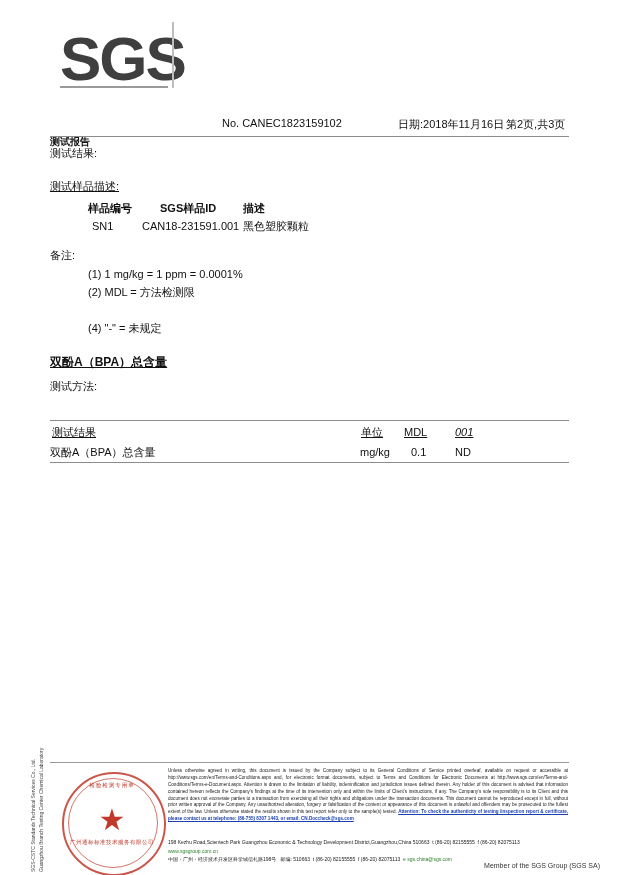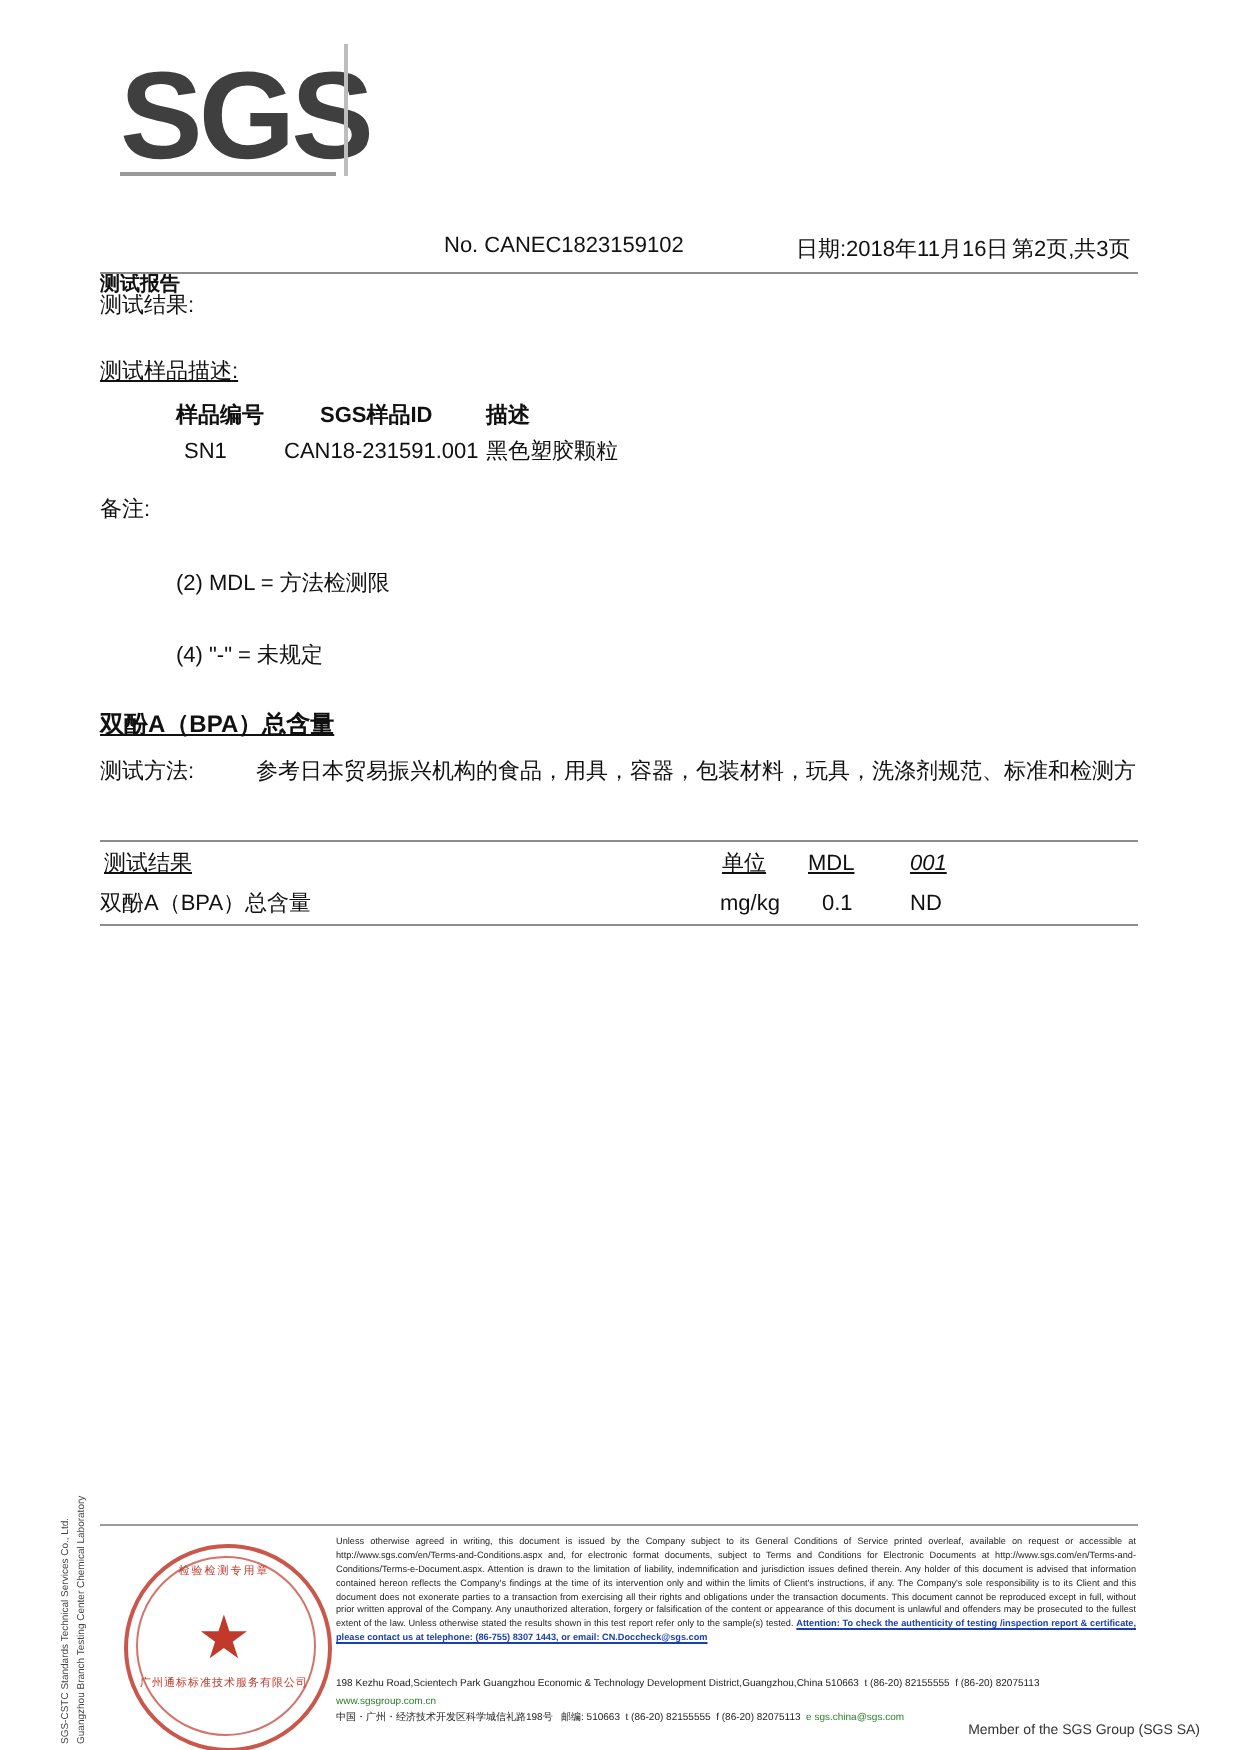--- a/index.html
+++ b/index.html
@@ -159,6 +159,7 @@
   <div class="t st-r1c3">黑色塑胶颗粒</div>
 
   <div class="t rm-label">备注:</div>
+  <div class="t rm1">(1) 1 mg/kg = 1 ppm = 0.0001%</div>
   <div class="t rm2">(2) MDL = 方法检测限</div>
   <div class="t rm4">(4) "-" = 未规定</div>
 

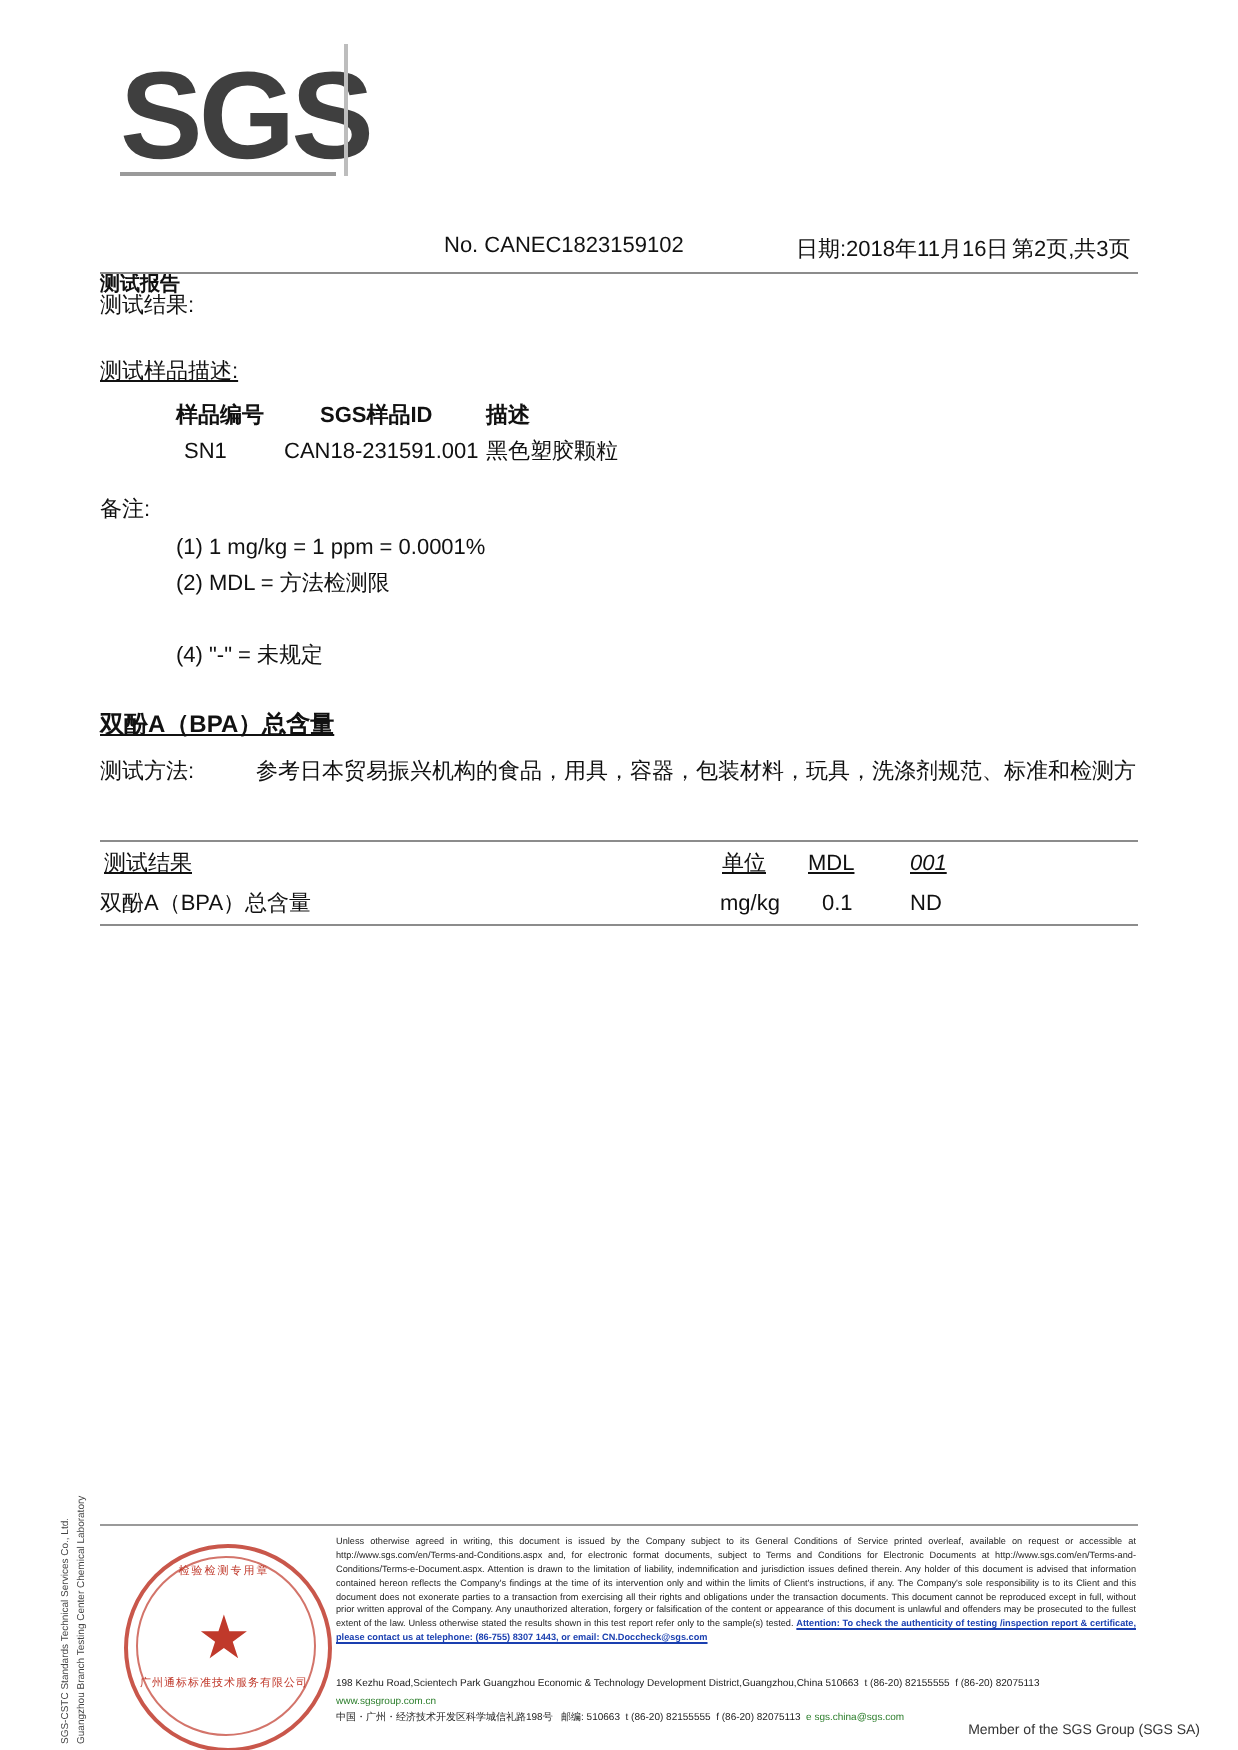--- a/index.html
+++ b/index.html
@@ -165,7 +165,6 @@
 
   <div class="t sec-title">双酚A（BPA）总含量</div>
   <div class="t m-label">测试方法:</div>
-  <div class="t m-line1">参考日本贸易振兴机构的食品，用具，容器，包装材料，玩具，洗涤剂规范、标准和检测方</div>
 
   <div class="rt-rule-top"></div>
   <div class="t rt-h-item">测试结果</div>

